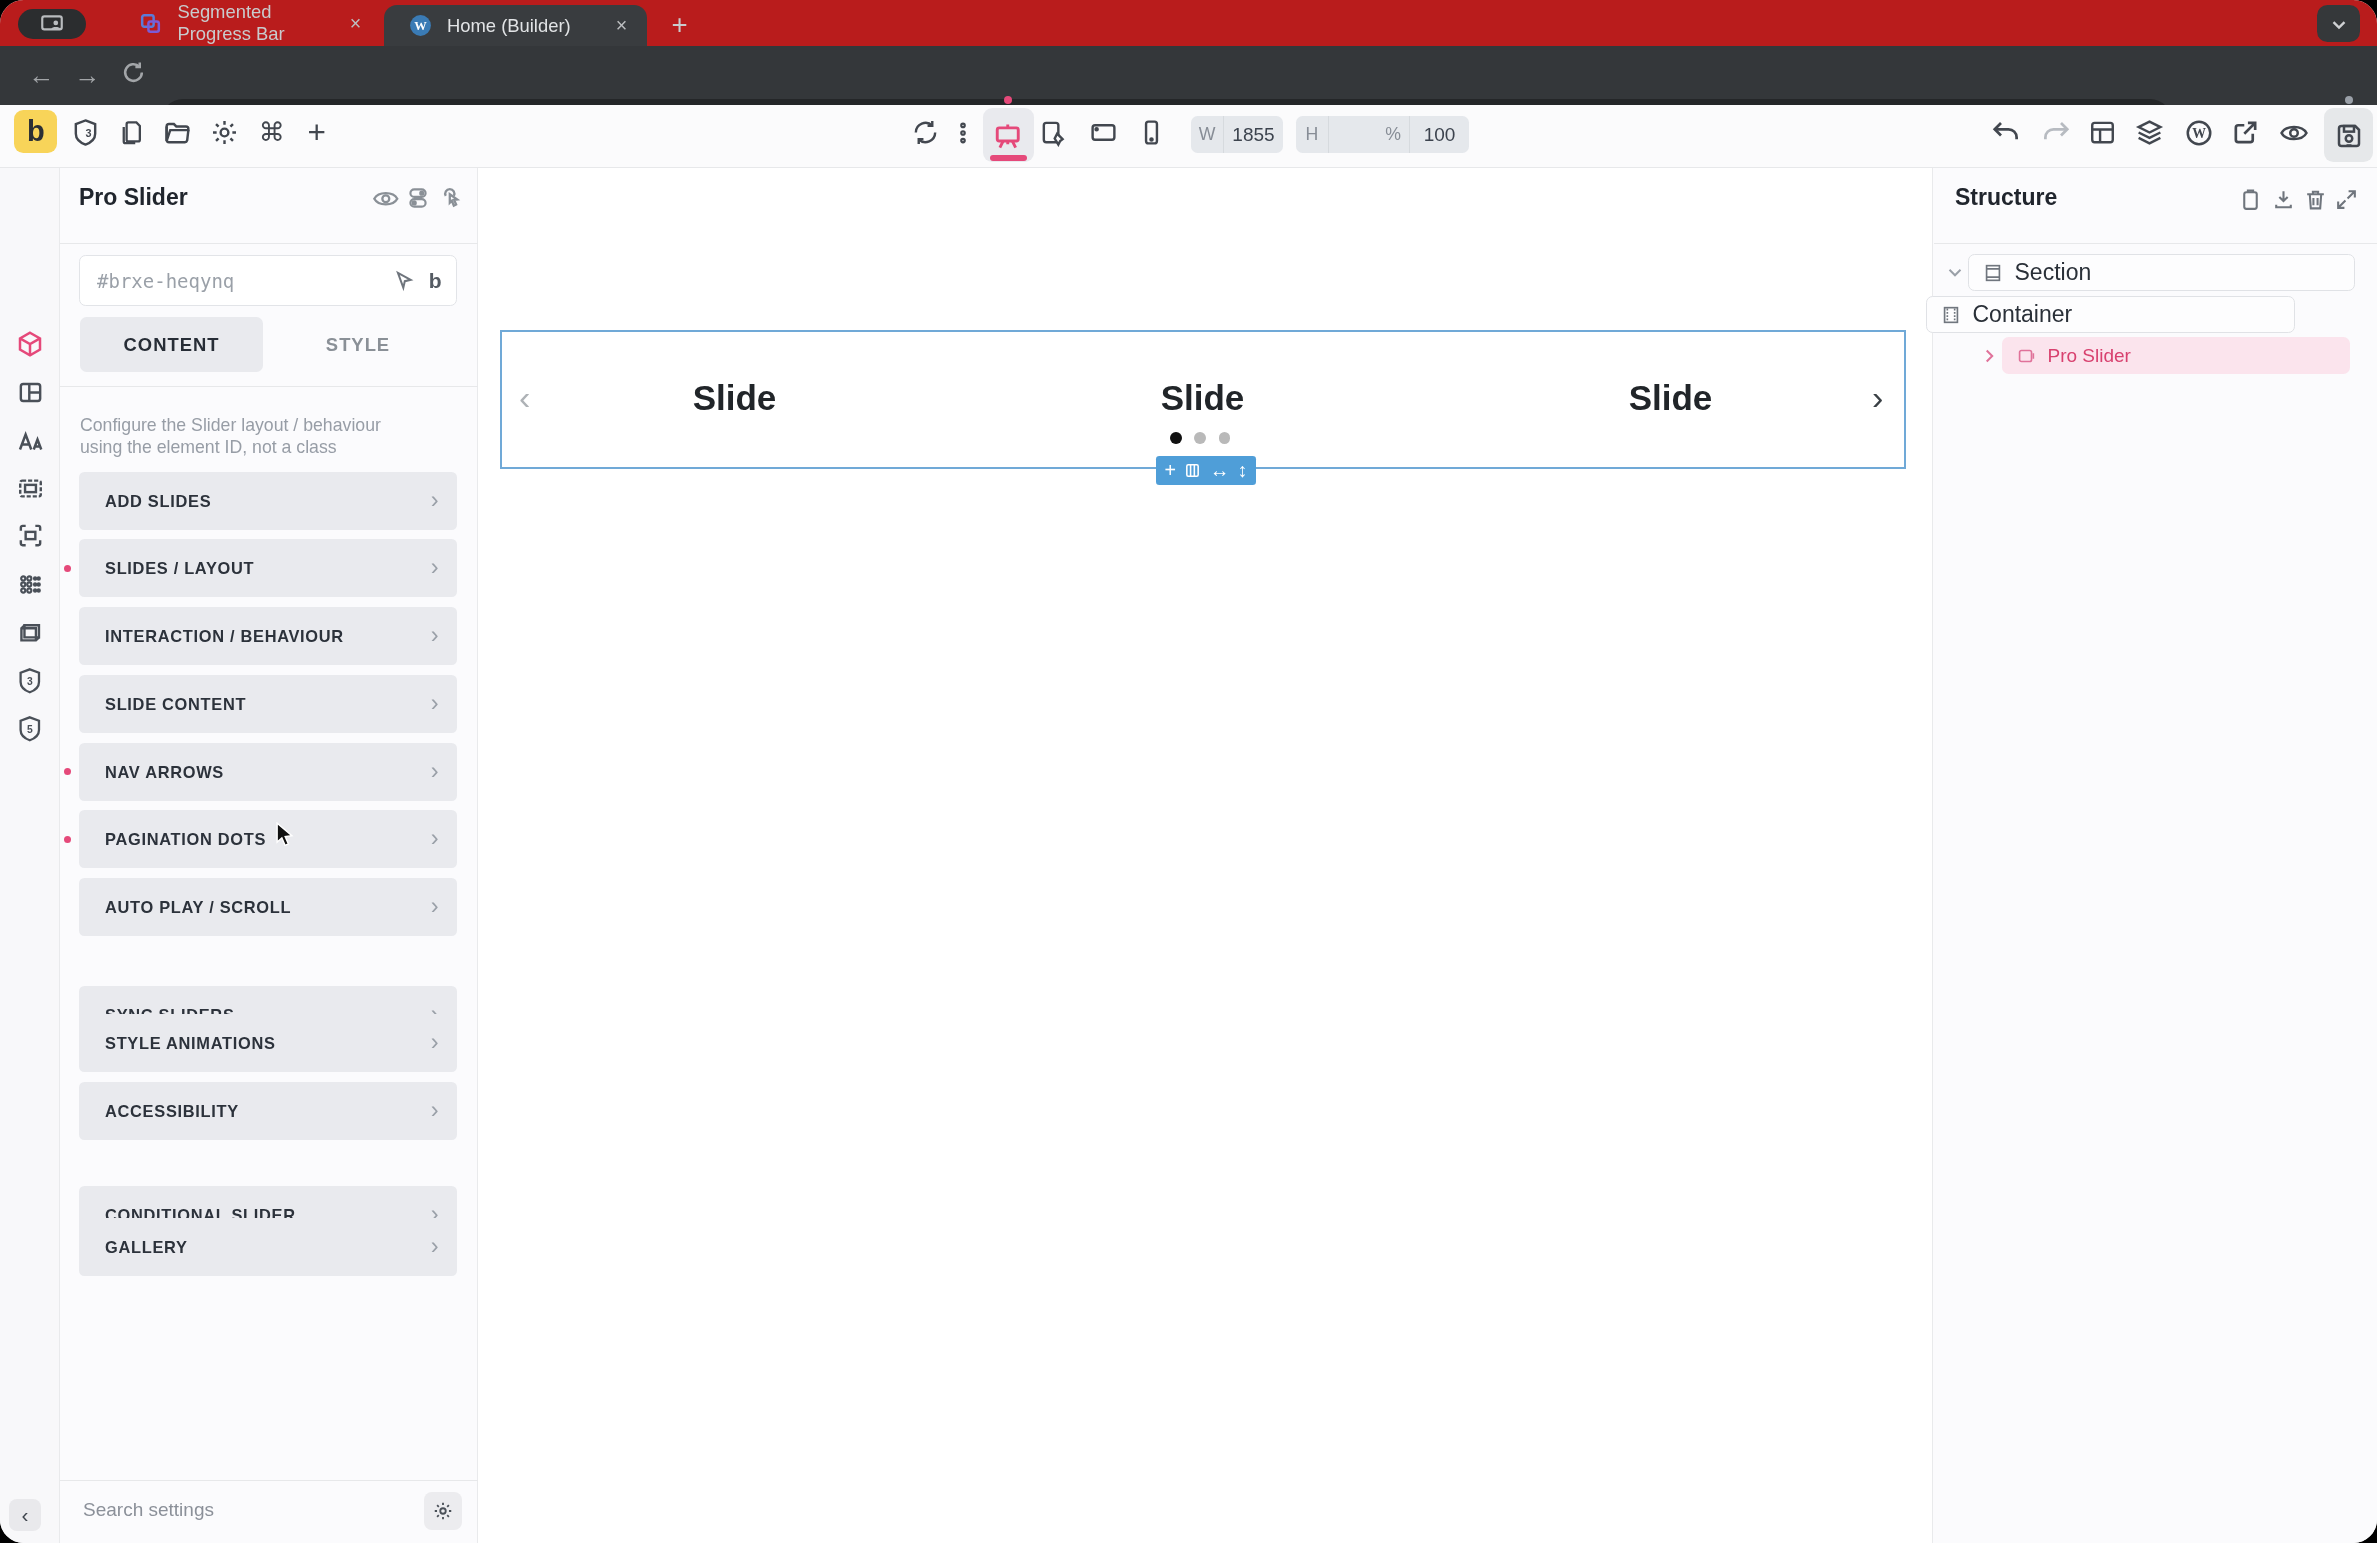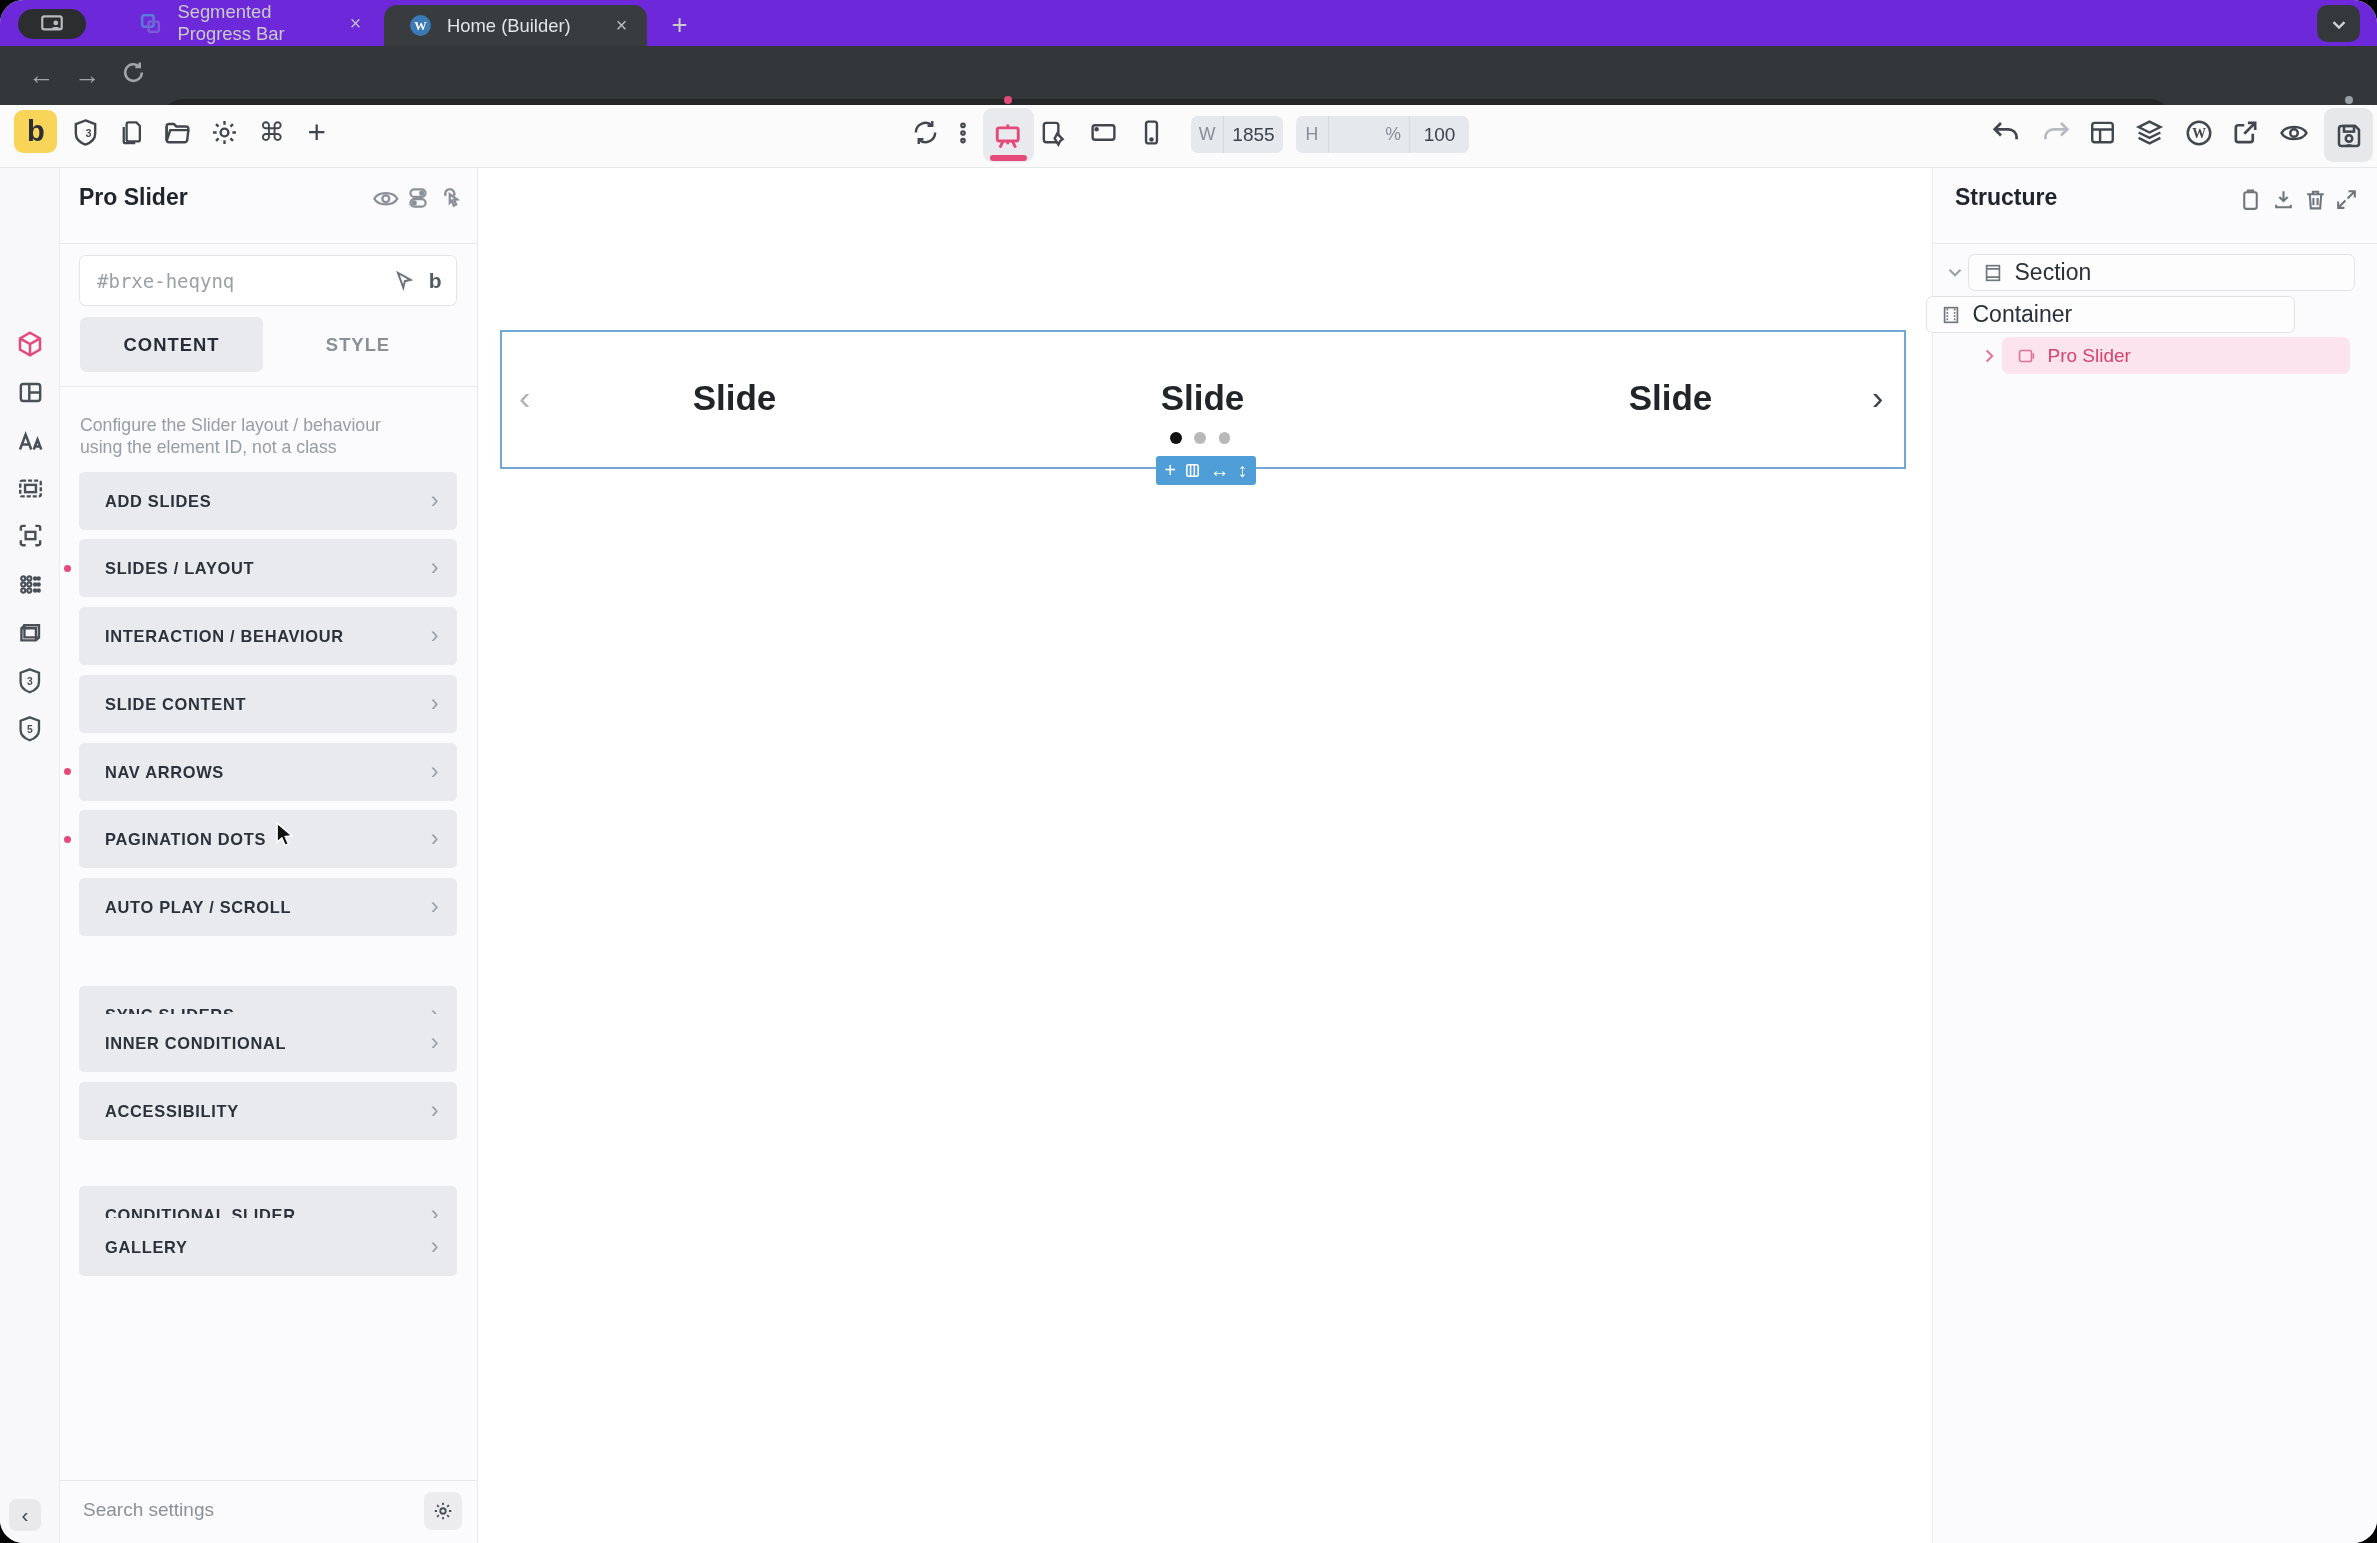--- a/index.html
+++ b/index.html
@@ -8,7 +8,7 @@
   .abs { position:absolute; }
 
   
-  .tabstrip { left:0; top:0; width:2377px; height:46px; background:#6d28d9; }
+  .tabstrip { left:0; top:0; width:2377px; height:46px; background:#b91c1c; }
   .win-btn { left:17.7px; top:8.5px; width:68px; height:30px; border-radius:15px; background:#2b2d2f; display:flex; align-items:center; justify-content:center; color:#b9bcbf; }
   .tab { position:absolute; top:0; height:46px; display:flex; align-items:center; color:#c9cbcd; font-size:18.4px; }
   .tab-inactive { left:99px; width:282px; padding-left:39px; }

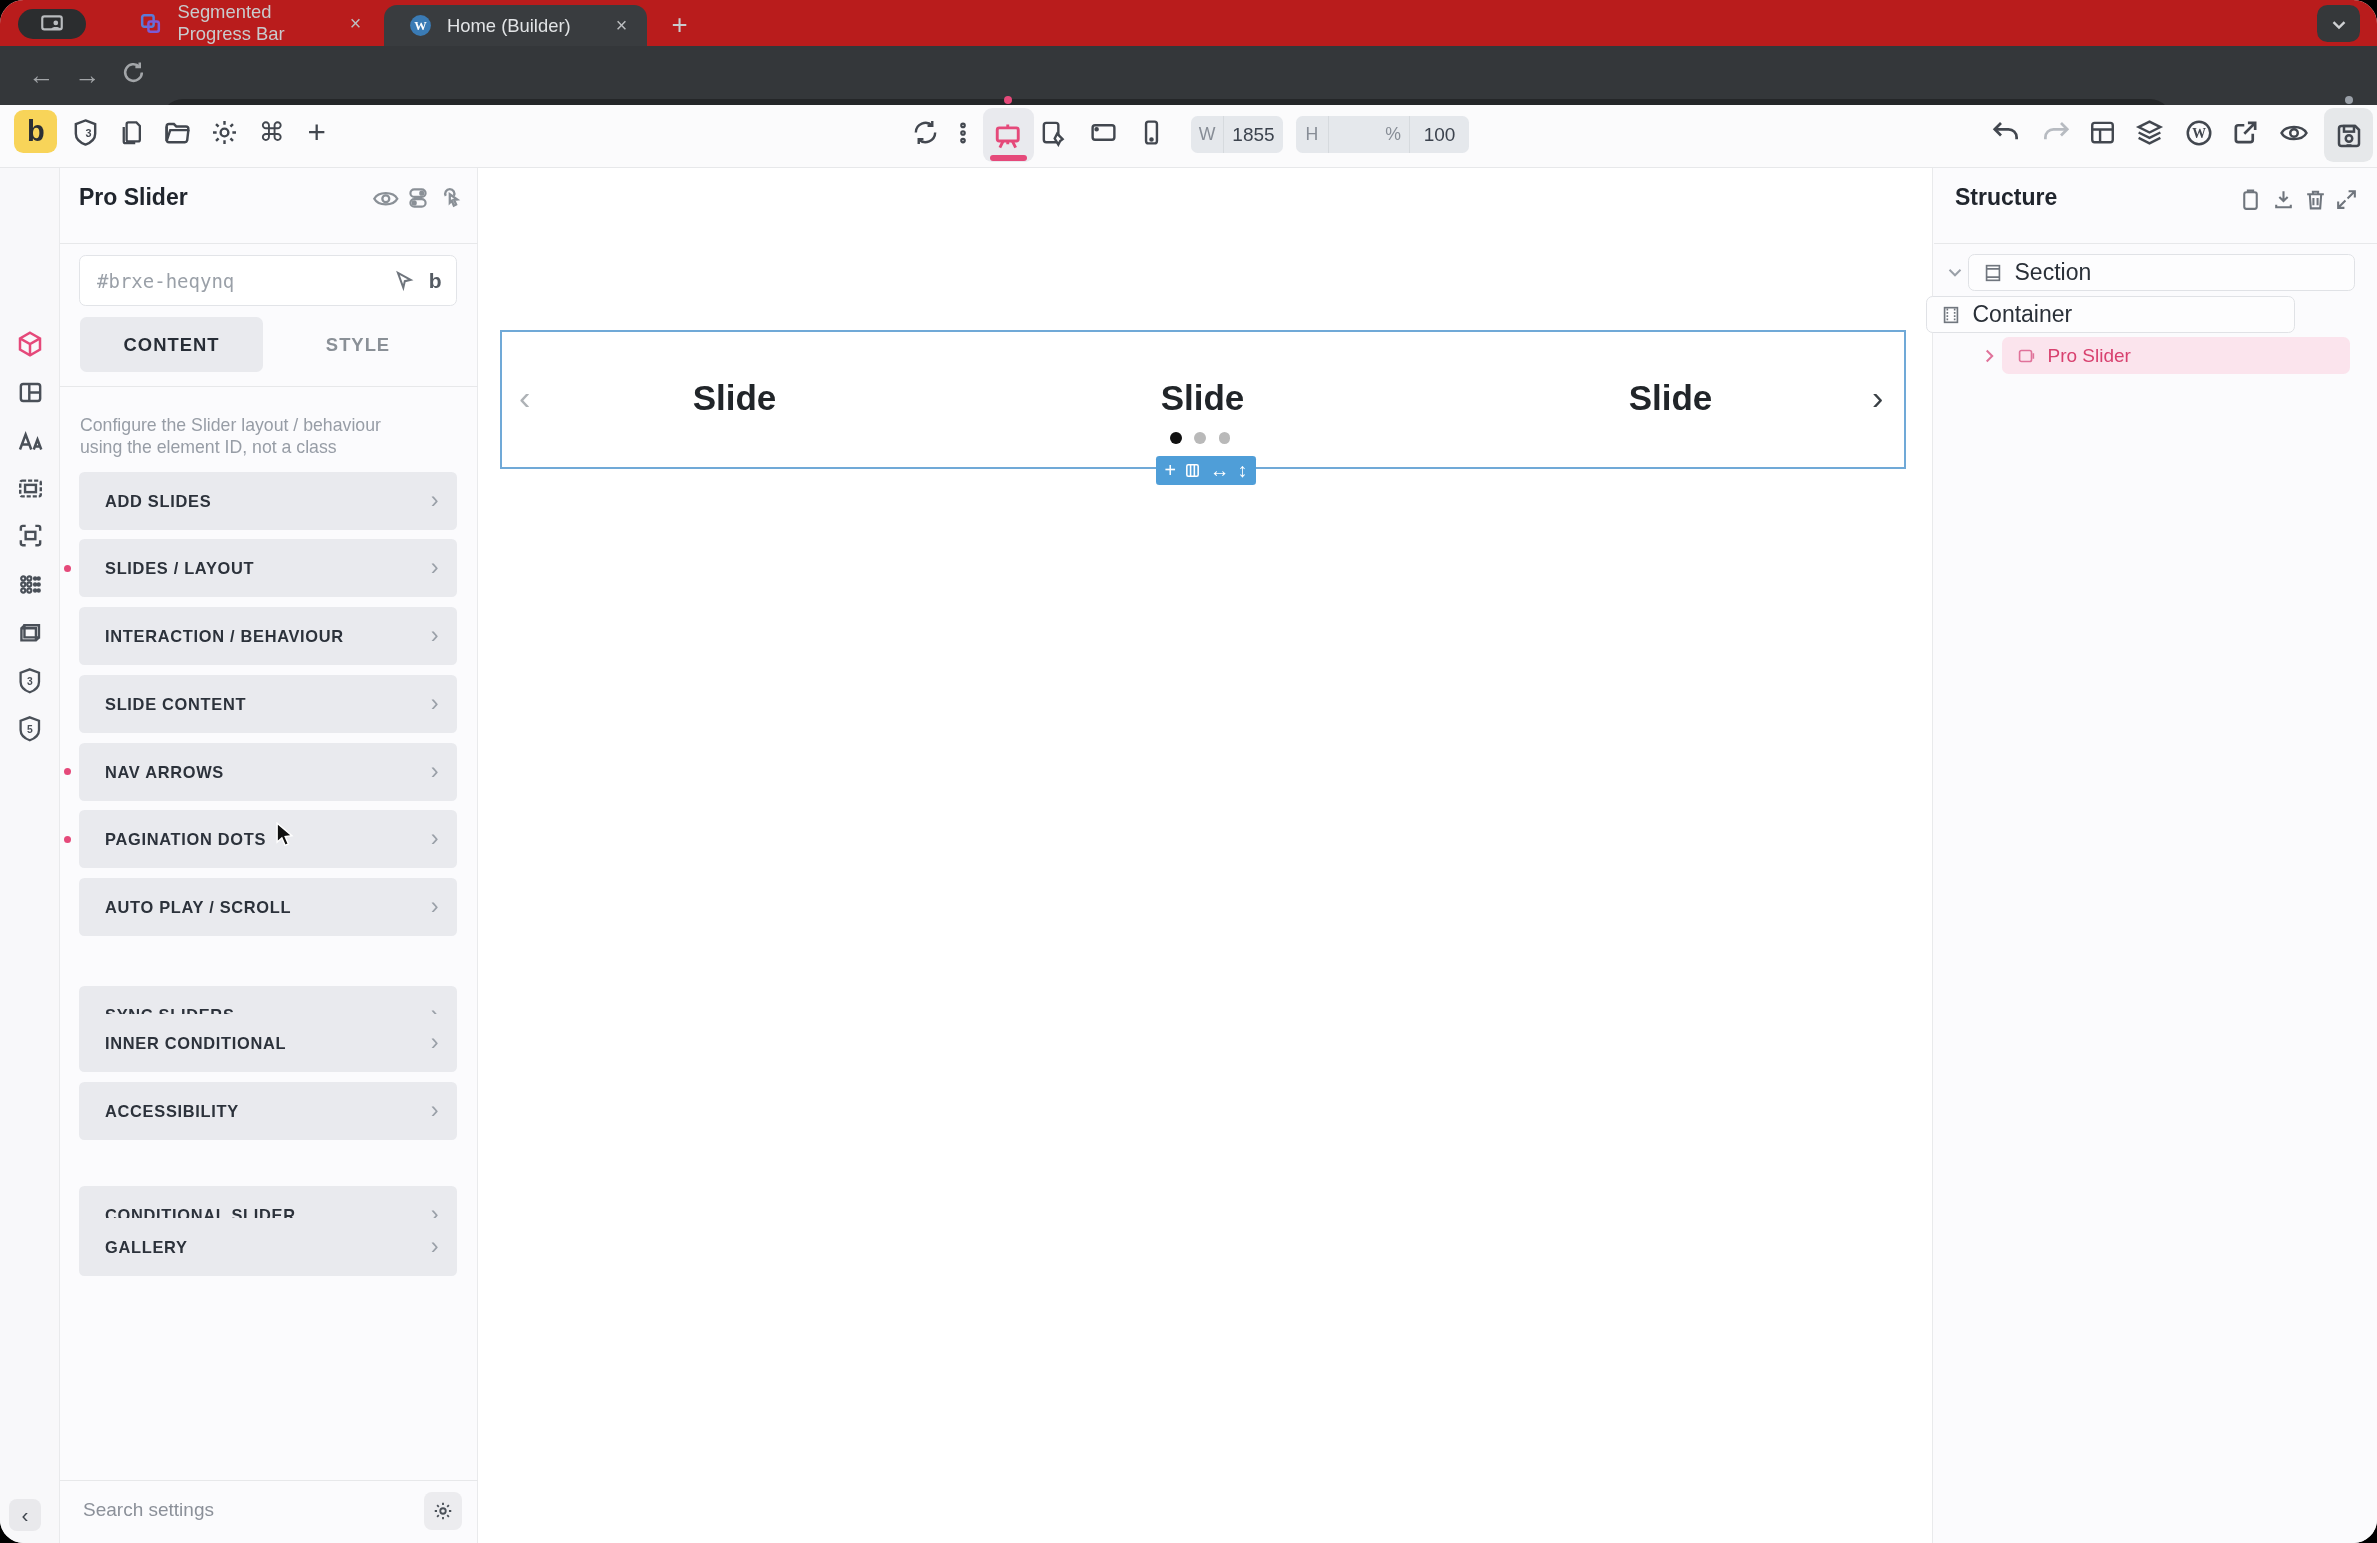--- a/index.html
+++ b/index.html
@@ -460,7 +460,7 @@
       <span class="chev">›</span>
     </div>
   <div class="acc" style="top:1014px">
-      <span class="lab">INNER CONDITIONAL</span>
+      <span class="lab">STYLE ANIMATIONS</span>
       <span class="chev">›</span>
     </div>
   <div class="acc" style="top:1082px">

